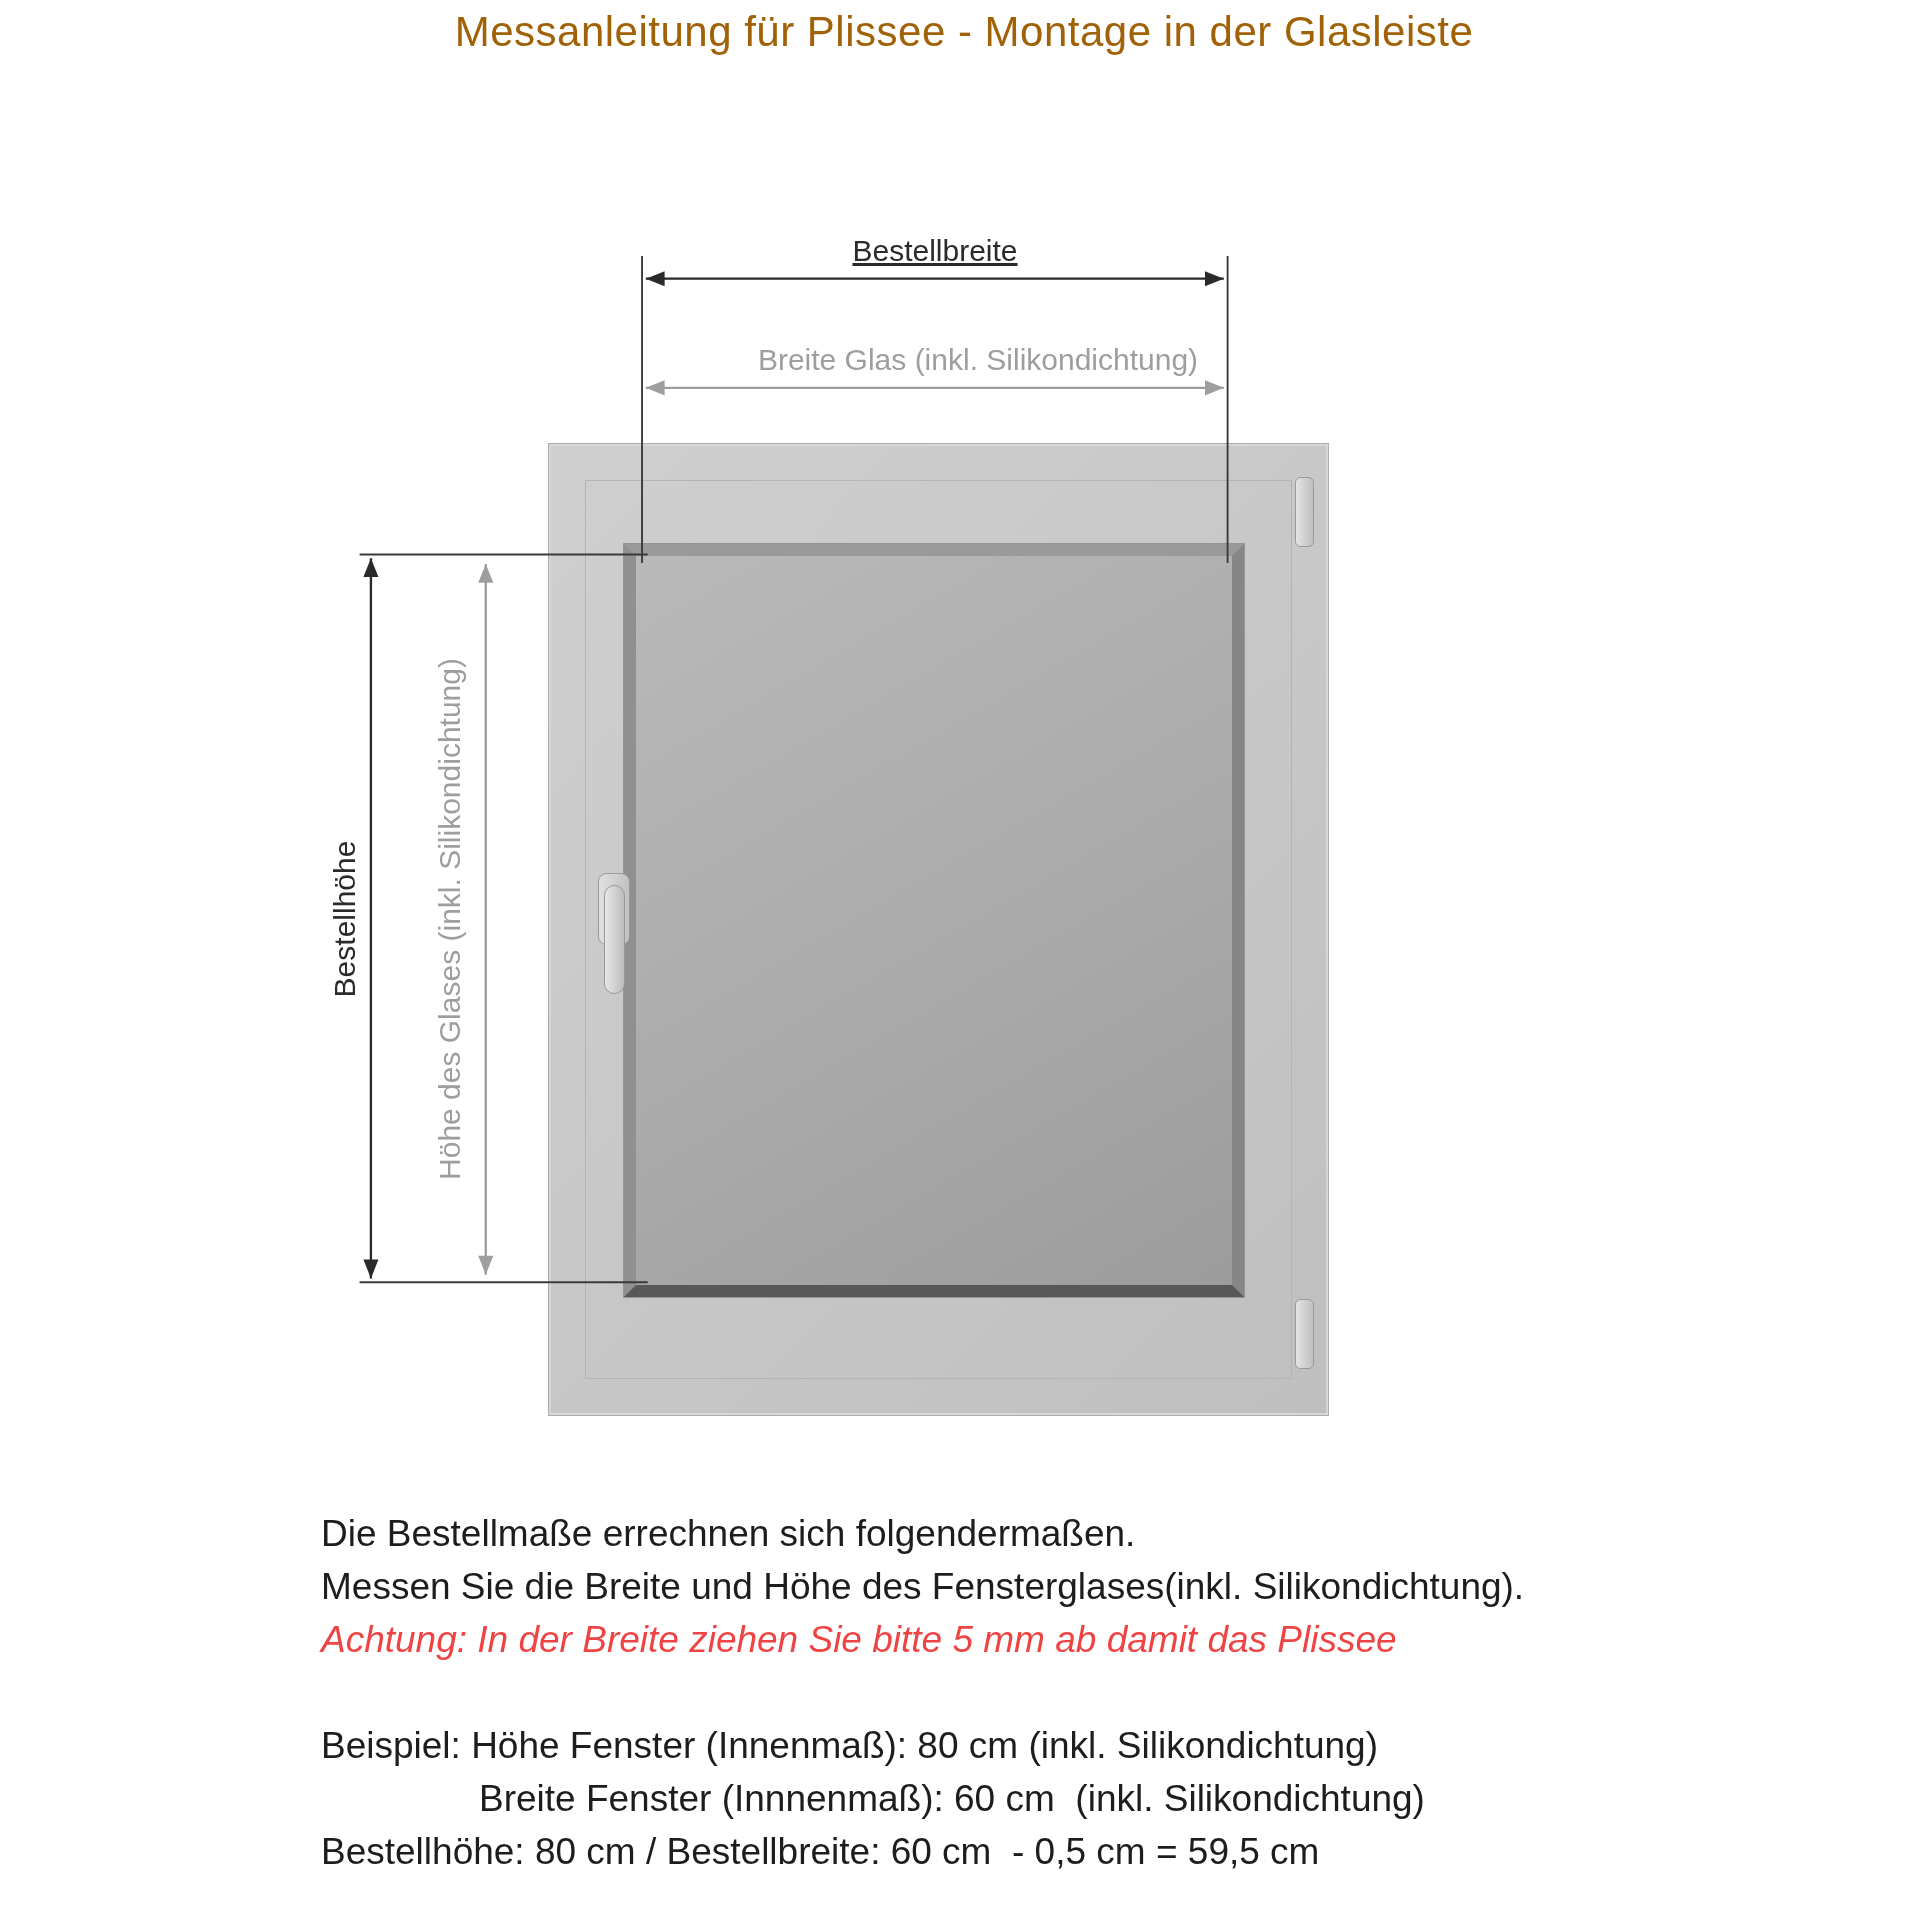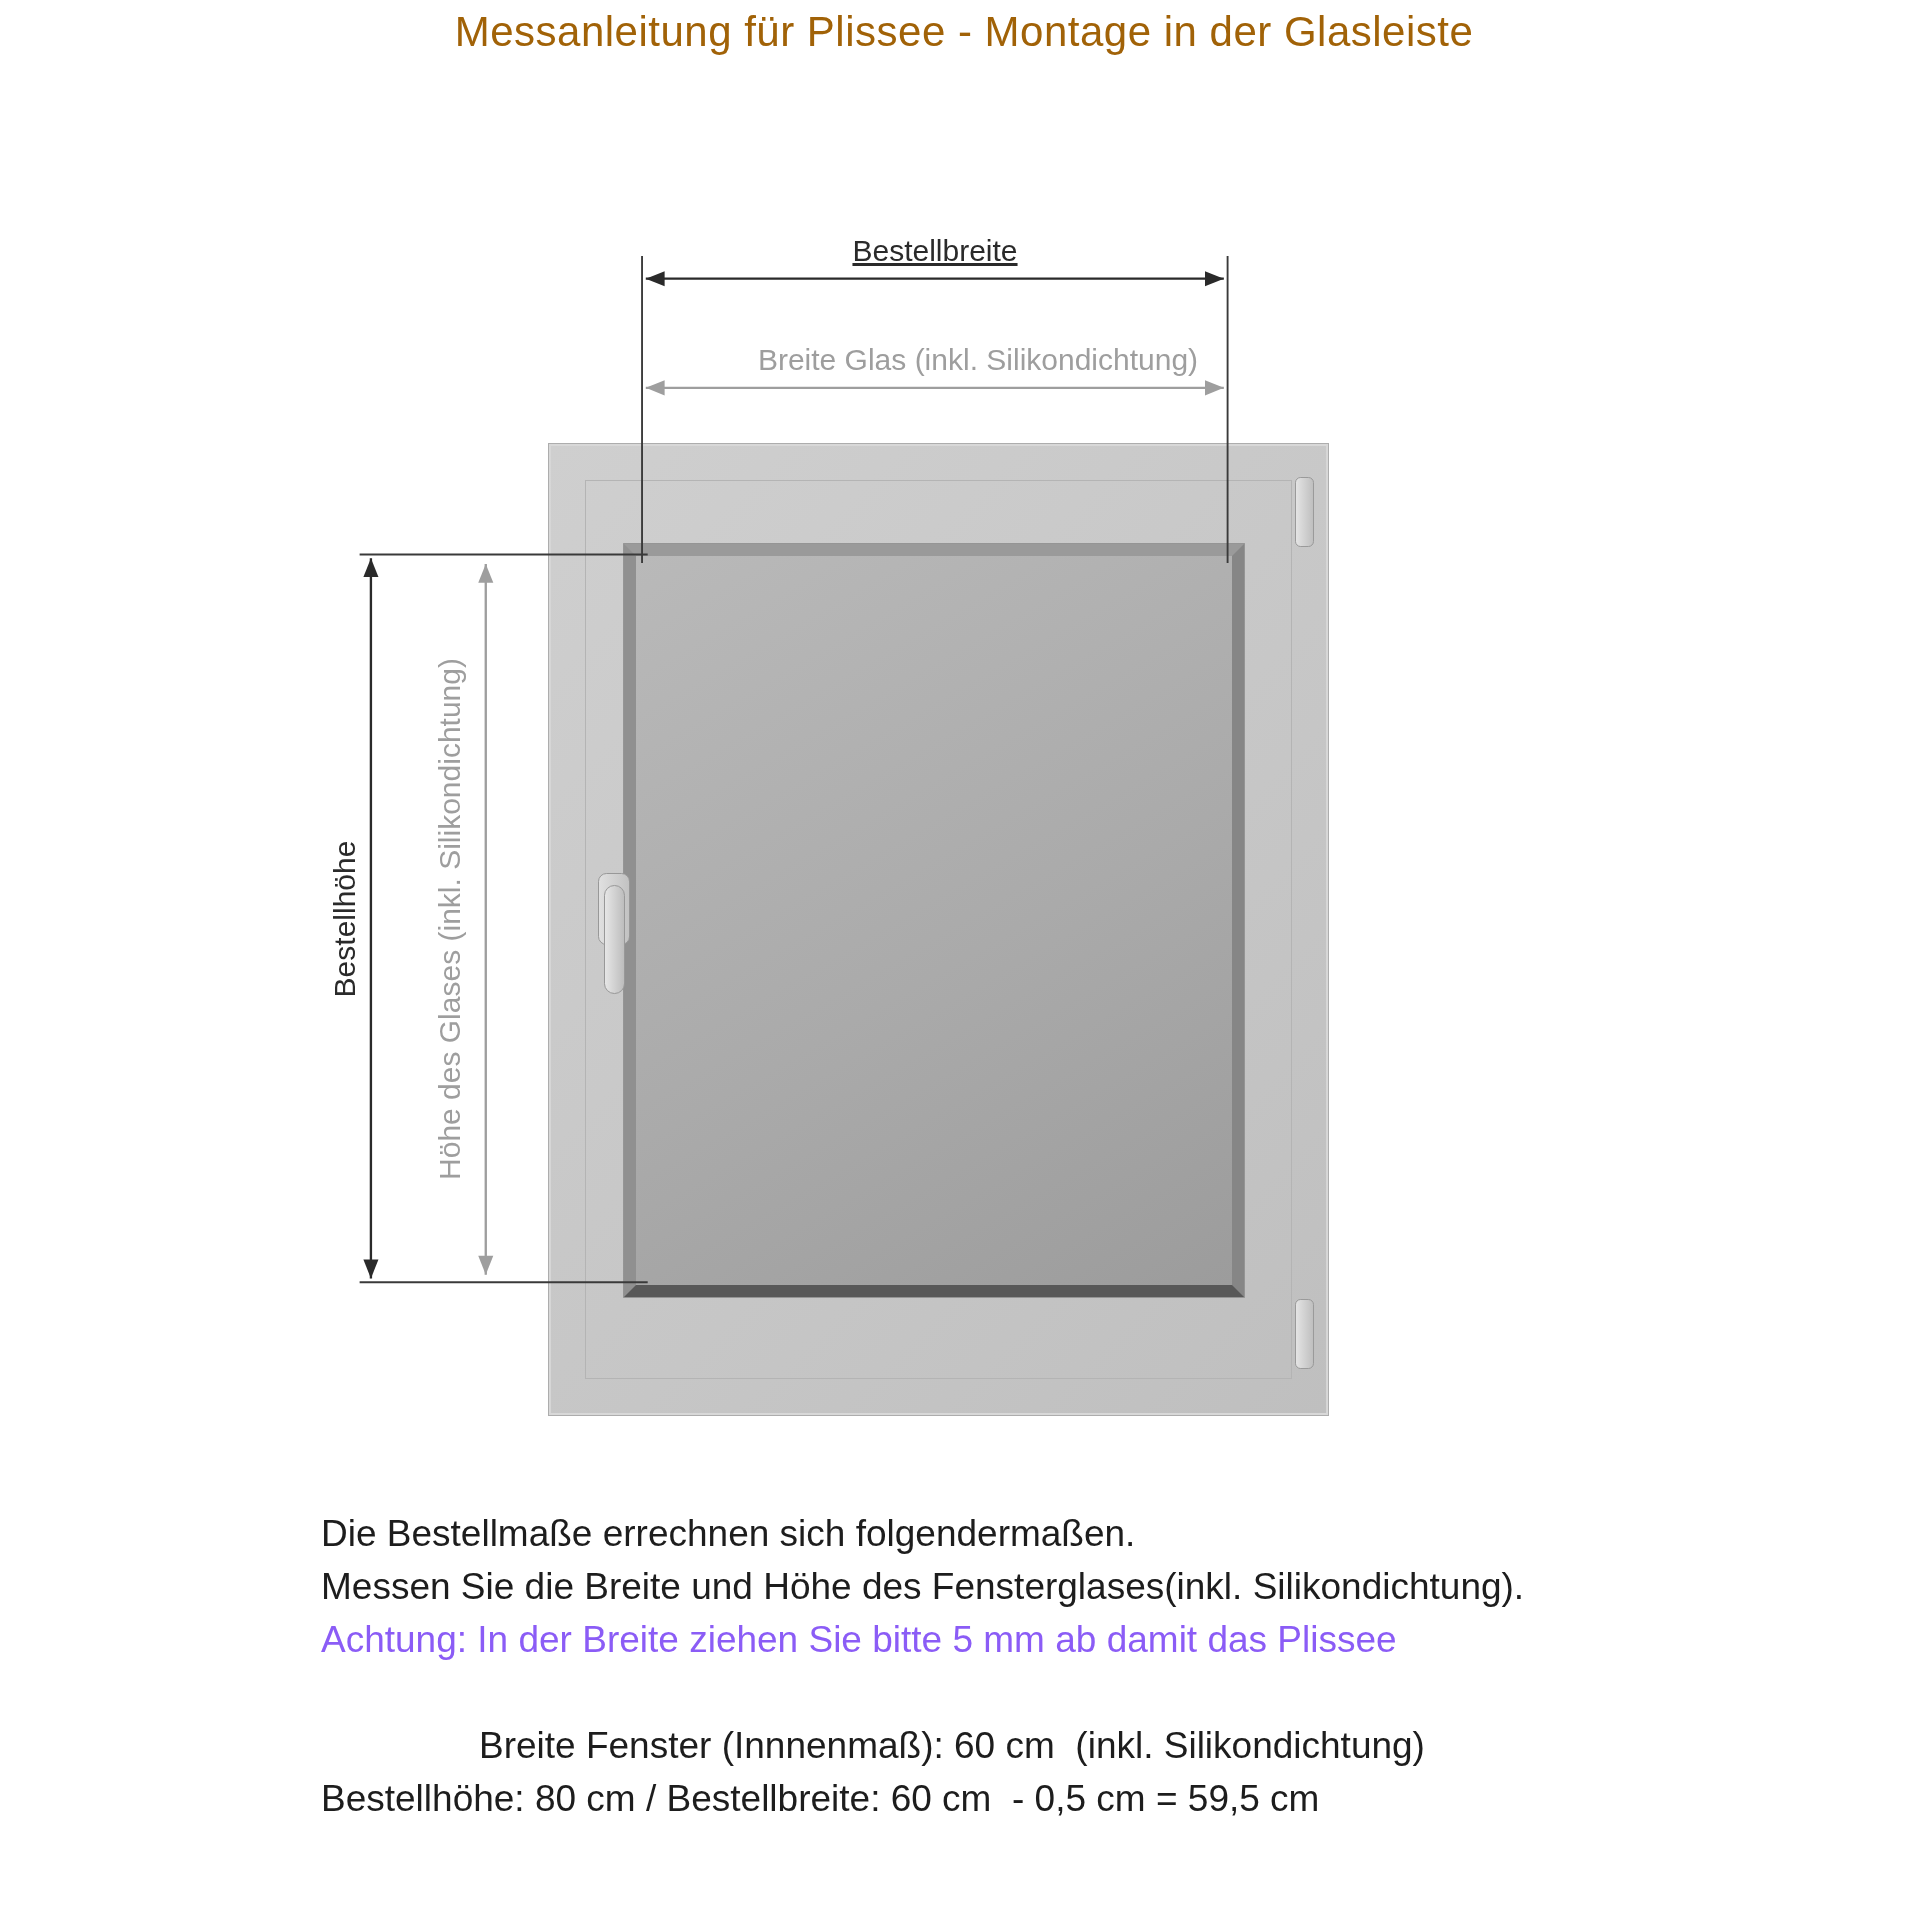--- a/index.html
+++ b/index.html
@@ -60,7 +60,7 @@
   
   .instructions { position:absolute; left:321px; top:1507px; font-size:37px; line-height:53px; }
   .instructions p { margin:0; white-space:pre; }
-  .warning { color:#8b5cf6; }
+  .warning { color:#ef4444;font-style:italic; }
   .example-block { margin-top:53px; }
   .indented { padding-left:158px; }
 </style>

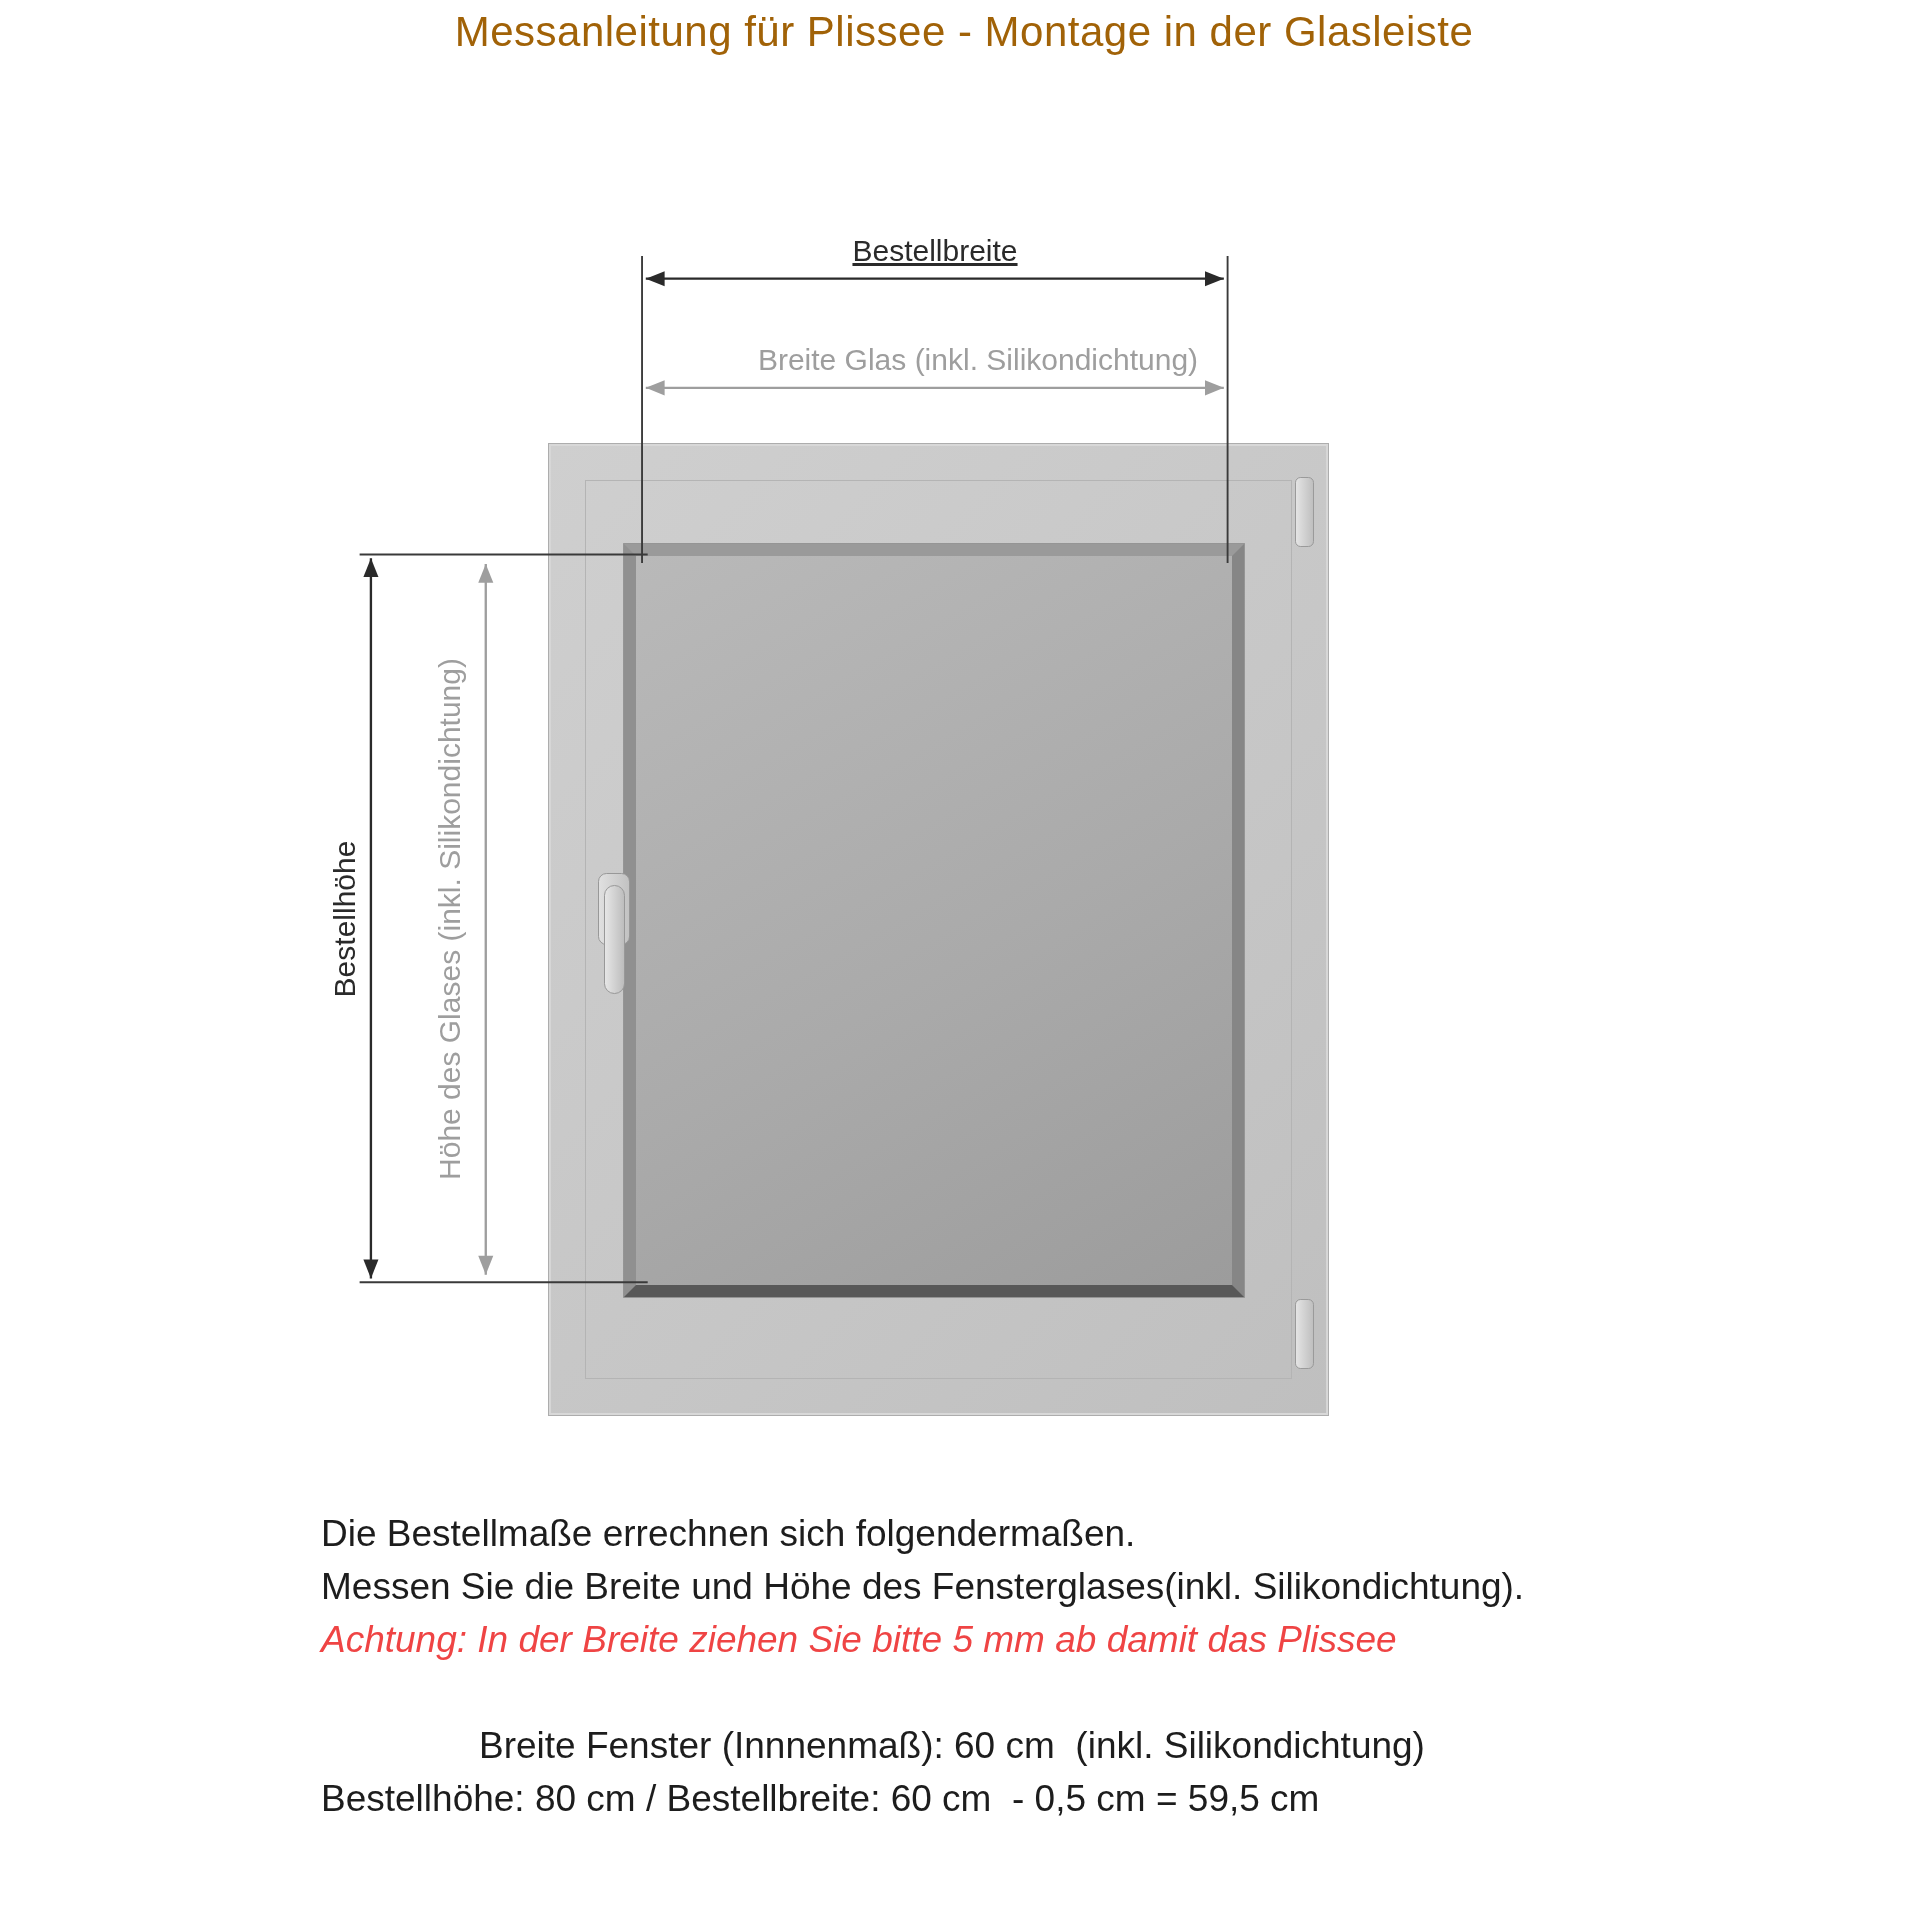--- a/index.html
+++ b/index.html
@@ -114,6 +114,7 @@
     <p>Messen Sie die Breite und Höhe des Fensterglases(inkl. Silikondichtung).</p>
     <p class="warning">Achtung: In der Breite ziehen Sie bitte 5 mm ab damit das Plissee</p>
     <div class="example-block">
+      <p>Beispiel: Höhe Fenster (Innenmaß): 80 cm (inkl. Silikondichtung)</p>
       <p class="indented">Breite Fenster (Innnenmaß): 60 cm  (inkl. Silikondichtung)</p>
       <p>Bestellhöhe: 80 cm / Bestellbreite: 60 cm  - 0,5 cm = 59,5 cm</p>
     </div>

